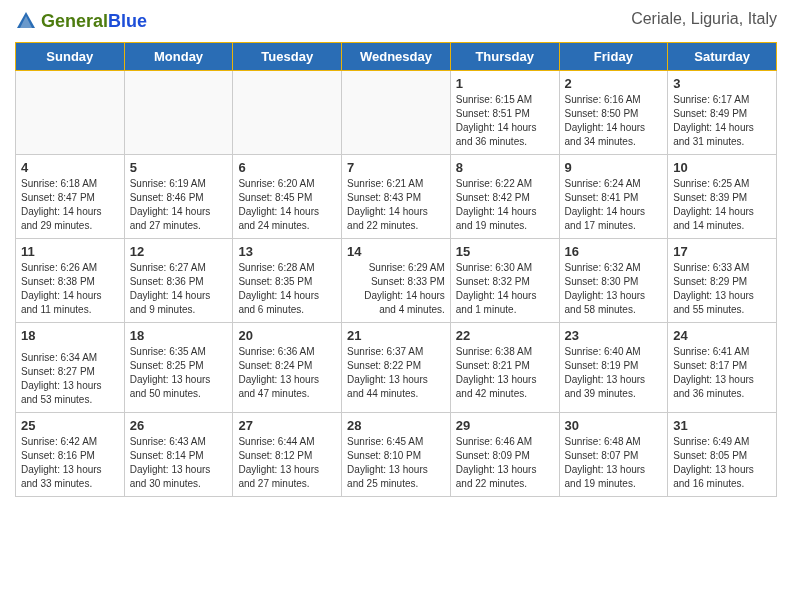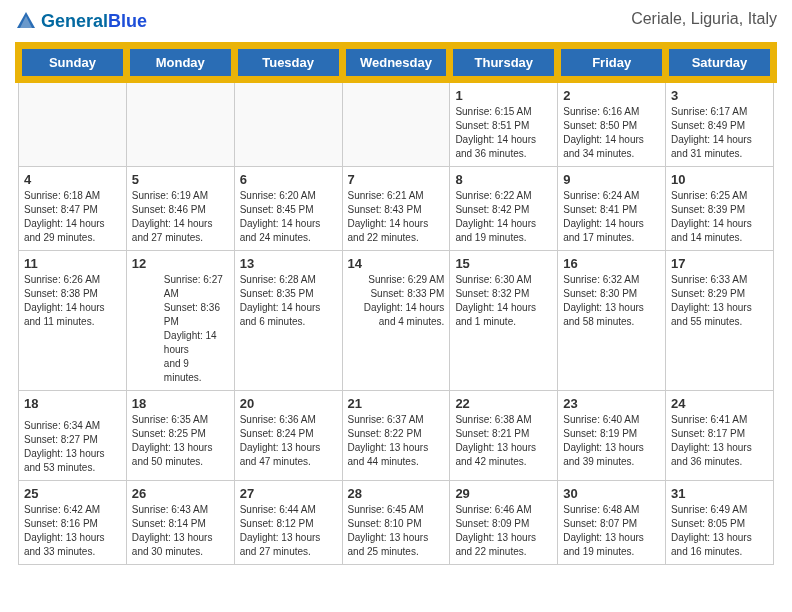--- a/index.html
+++ b/index.html
@@ -24,7 +24,7 @@
     .logo-text-general {
       font-size: 18px;
       font-weight: bold;
-      color: #0369a1;
+      color: #4d7c0f;
     }
     .logo-text-blue {
       font-size: 18px;

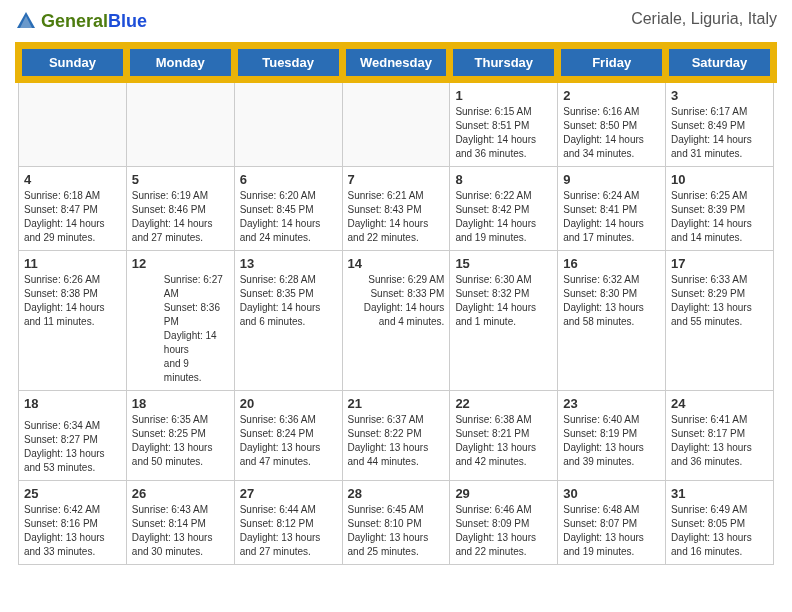--- a/index.html
+++ b/index.html
@@ -59,7 +59,7 @@
       padding: 6px 4px;
       font-size: 13px;
       font-weight: bold;
-      border: 7px solid #eab308;
+      border: 1px solid #eab308;
     }
     td {
       border: 1px solid #ccc;

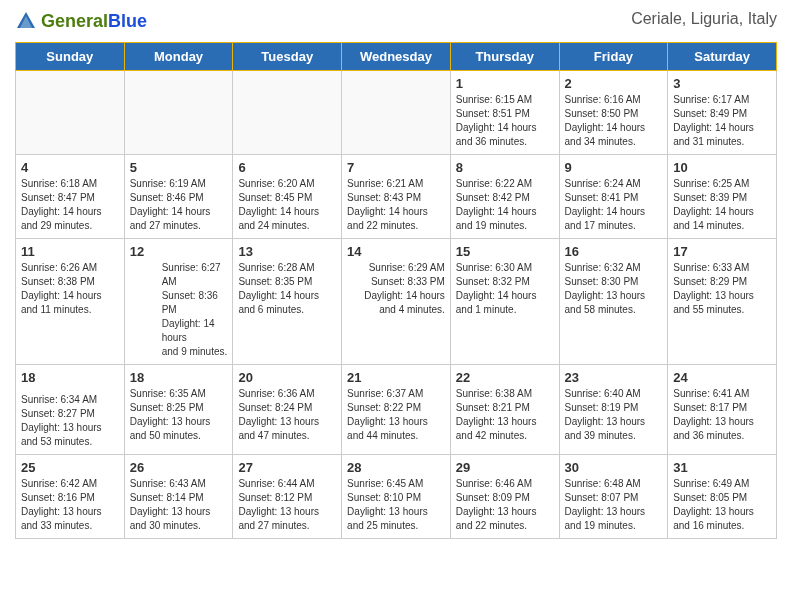--- a/index.html
+++ b/index.html
@@ -204,7 +204,7 @@
         </td>
         <td>
           <span class="day-number">12</span>
-          <div class="day-info" style="white-space: pre-line; margin-left: 32px;">Sunrise: 6:27 AM
+          <div class="day-info" style="white-space: pre-line;">Sunrise: 6:27 AM
 Sunset: 8:36 PM
 Daylight: 14 hours
 and 9 minutes.</div>

